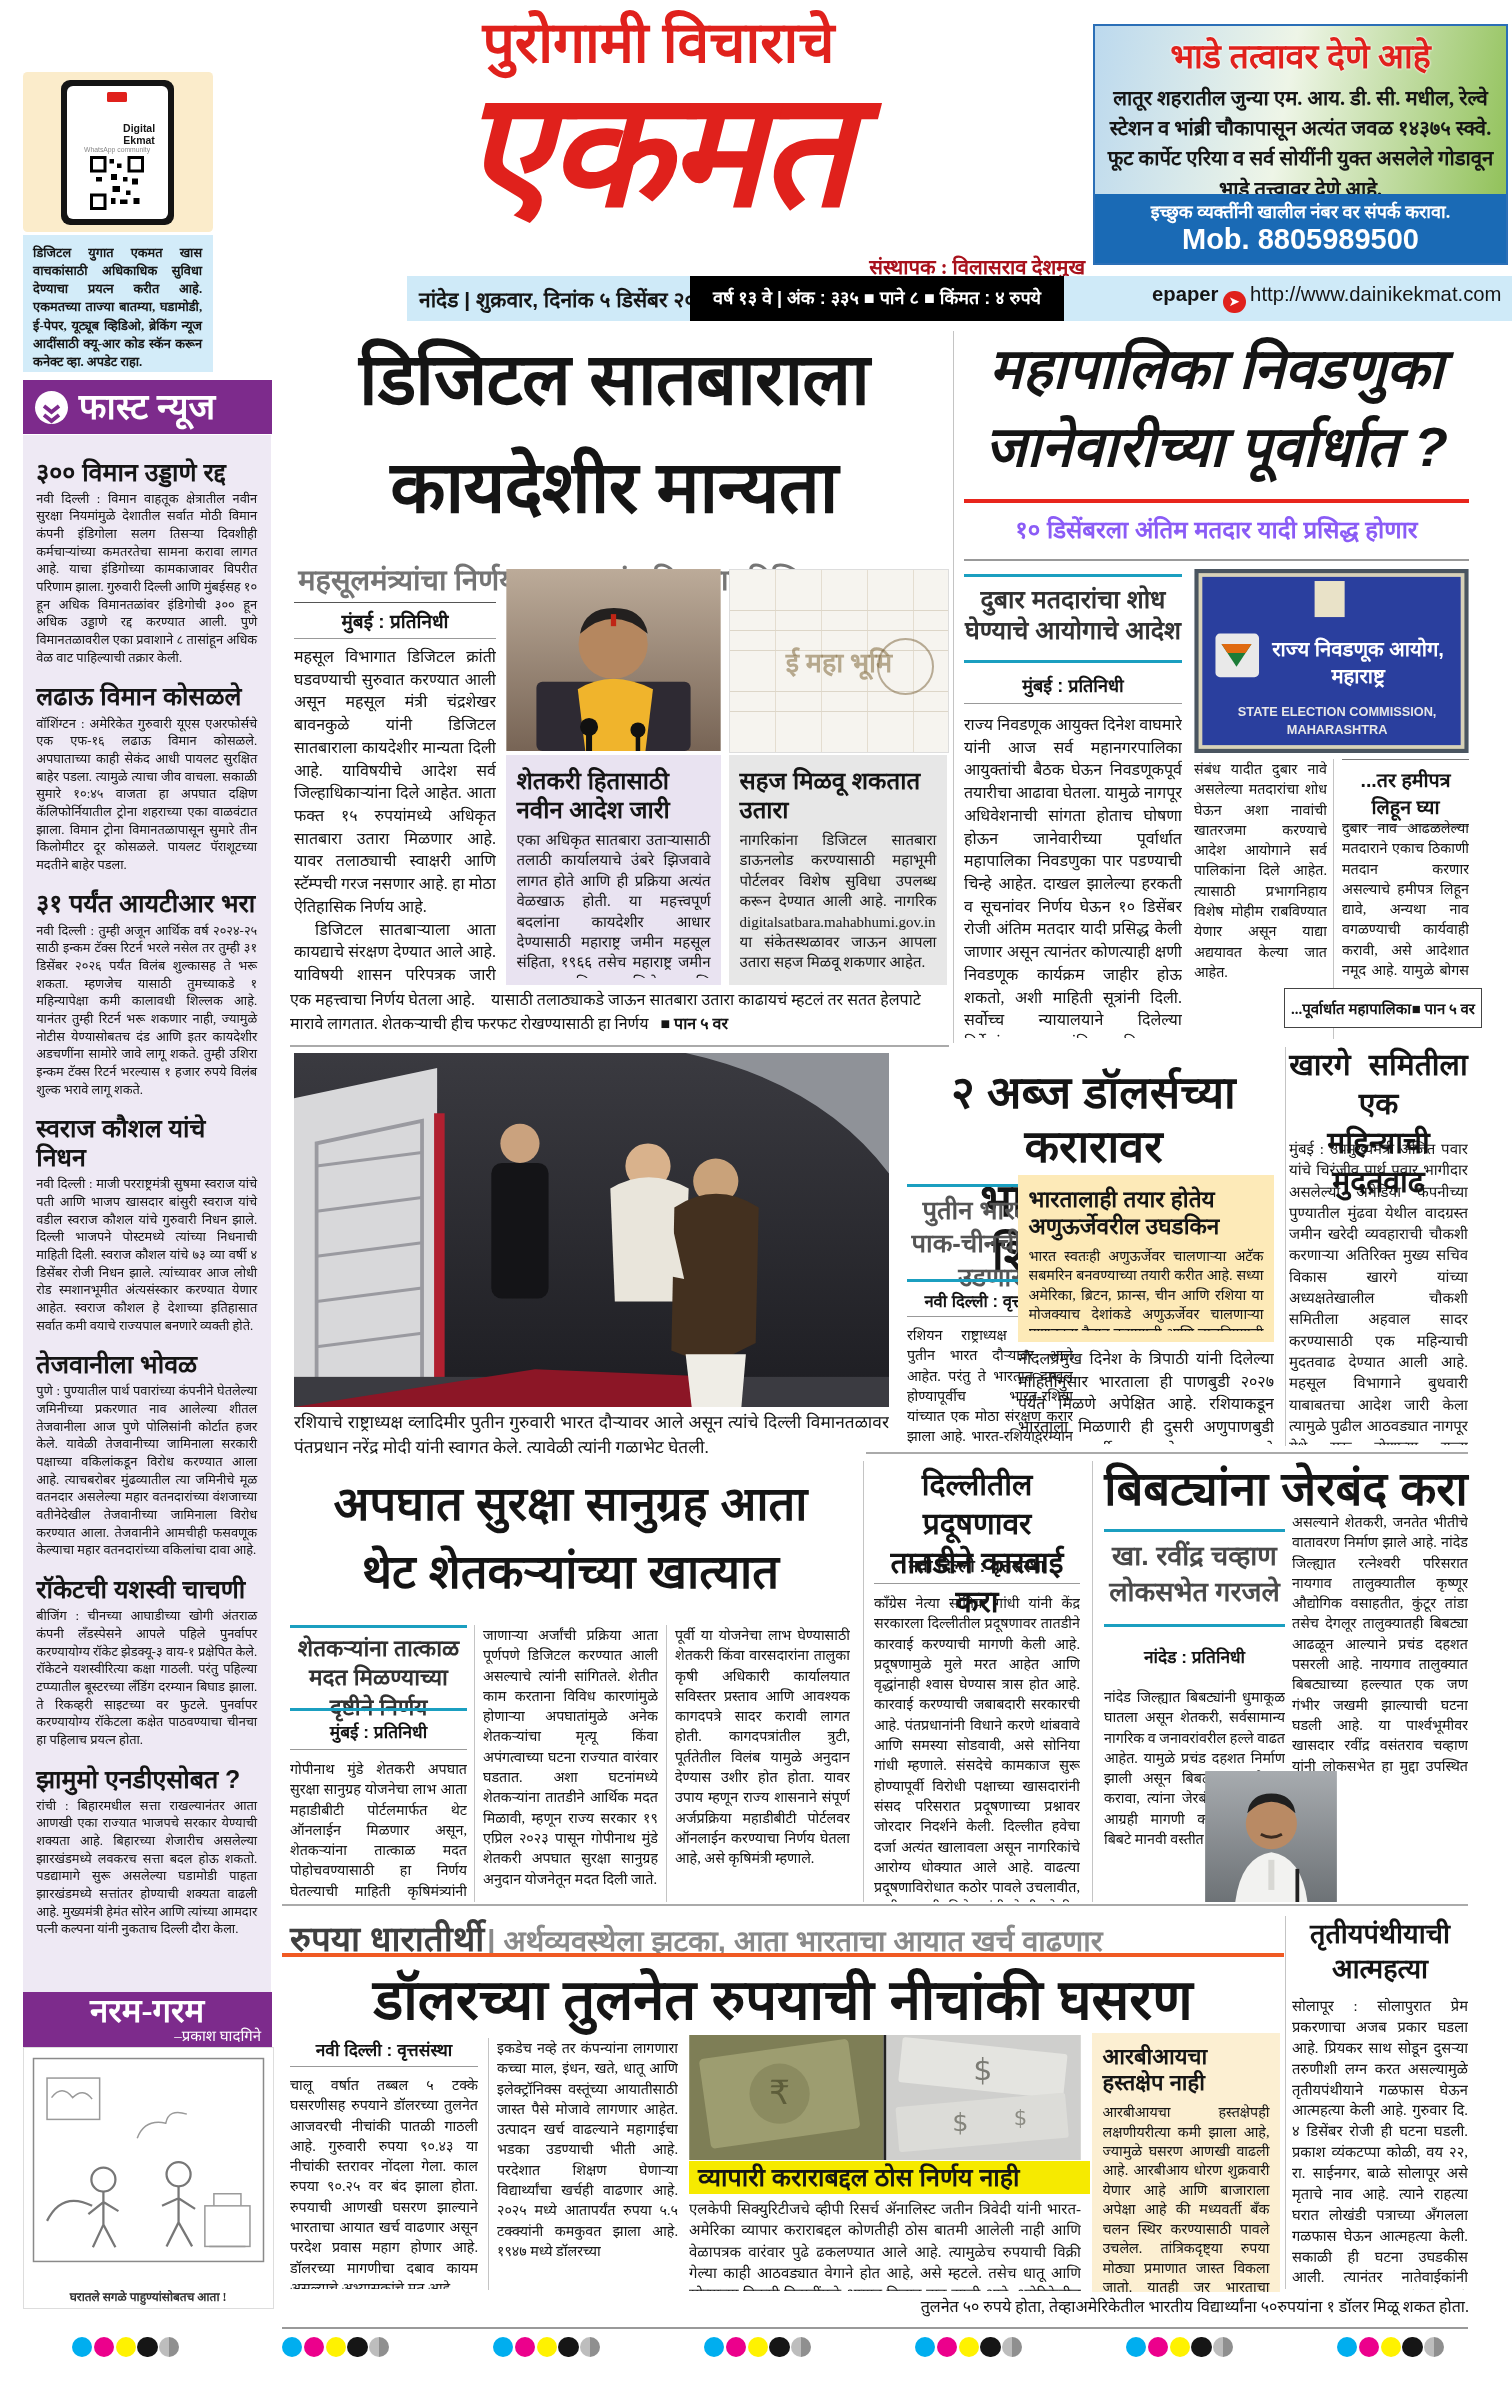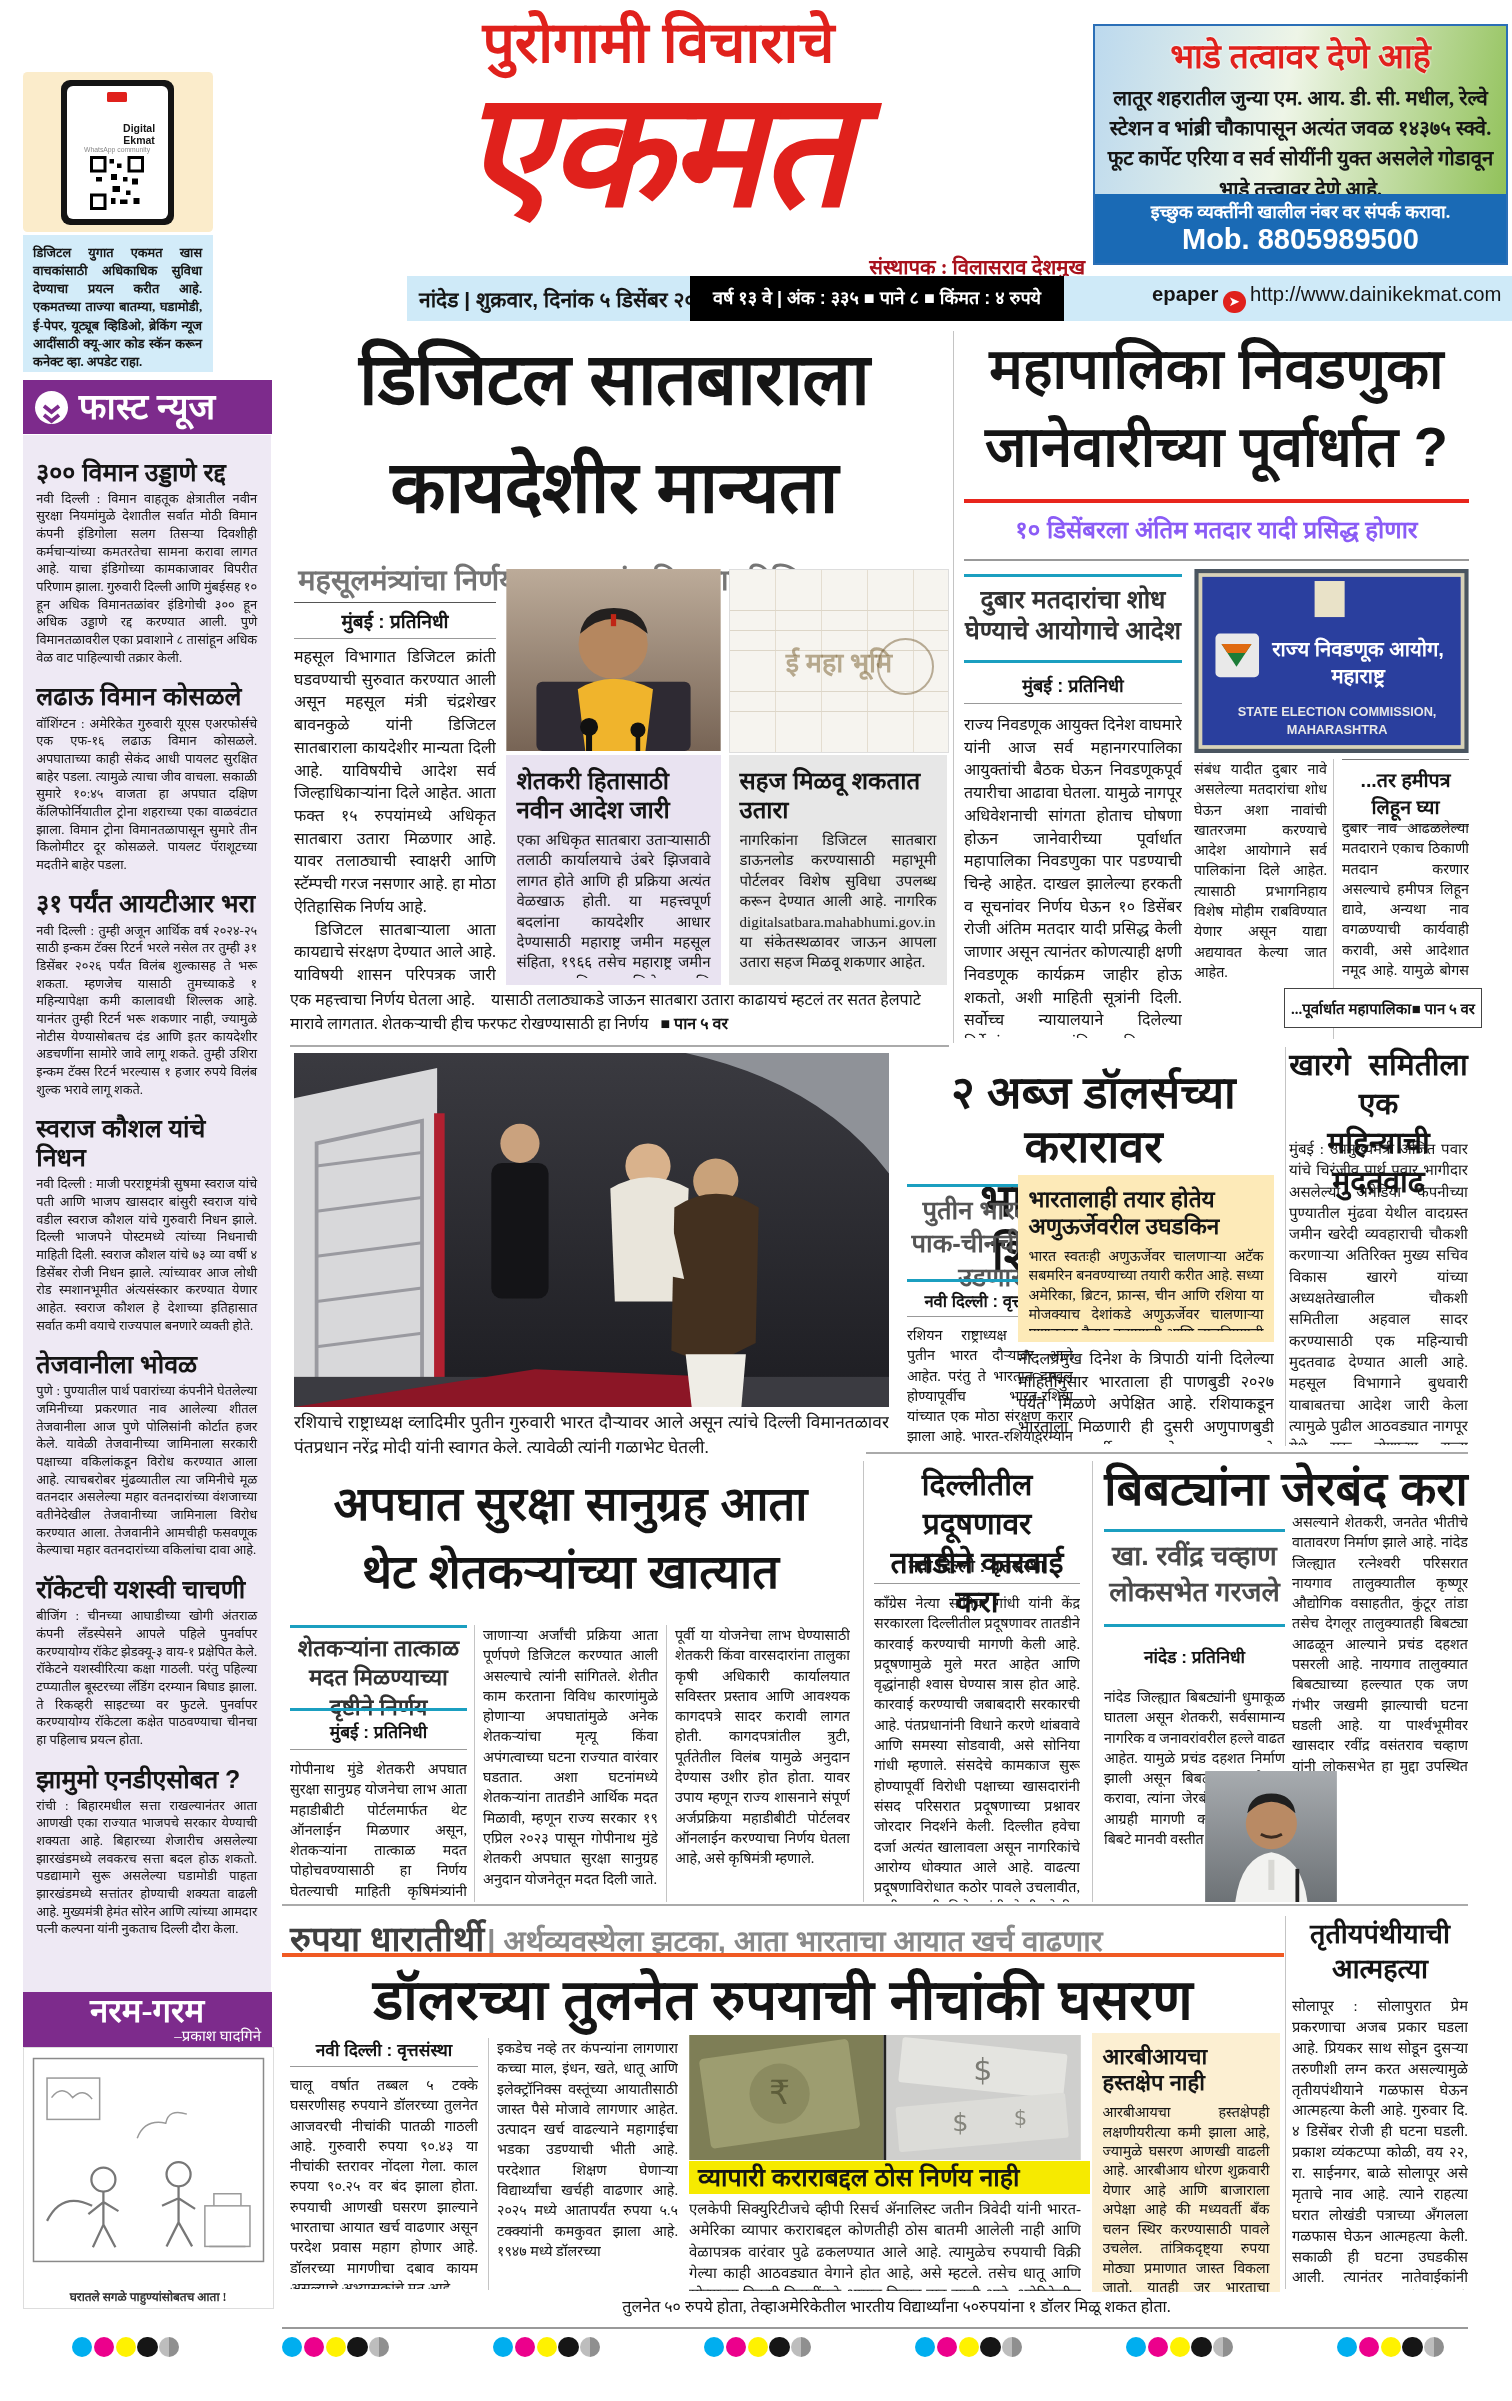--- a/index.html
+++ b/index.html
@@ -55,7 +55,7 @@
   
   .h-lead{font-size:72px;line-height:1.5;font-weight:bold;text-align:center;font-family:"Liberation Sans",sans-serif;letter-spacing:-0.8px;}
   .h-sub{font-size:29px;font-weight:bold;color:#757575;text-align:center;font-family:"Liberation Sans",sans-serif;}
-  .h-elec{font-size:56px;line-height:1.4;font-weight:bold;text-align:center;font-family:"Liberation Sans",sans-serif;}
+  .h-elec{font-size:56px;line-height:1.4;font-weight:bold;text-align:center;font-family:"Liberation Sans",sans-serif;font-style:italic;}
   .h-putin{font-size:45px;line-height:1.2;font-weight:bold;text-align:center;font-family:"Liberation Sans",sans-serif;}
   .h-mid{font-size:47px;line-height:1.45;font-weight:bold;text-align:center;font-family:"Liberation Sans",sans-serif;}
   .h-small{font-weight:bold;text-align:center;font-family:"Liberation Sans",sans-serif;}

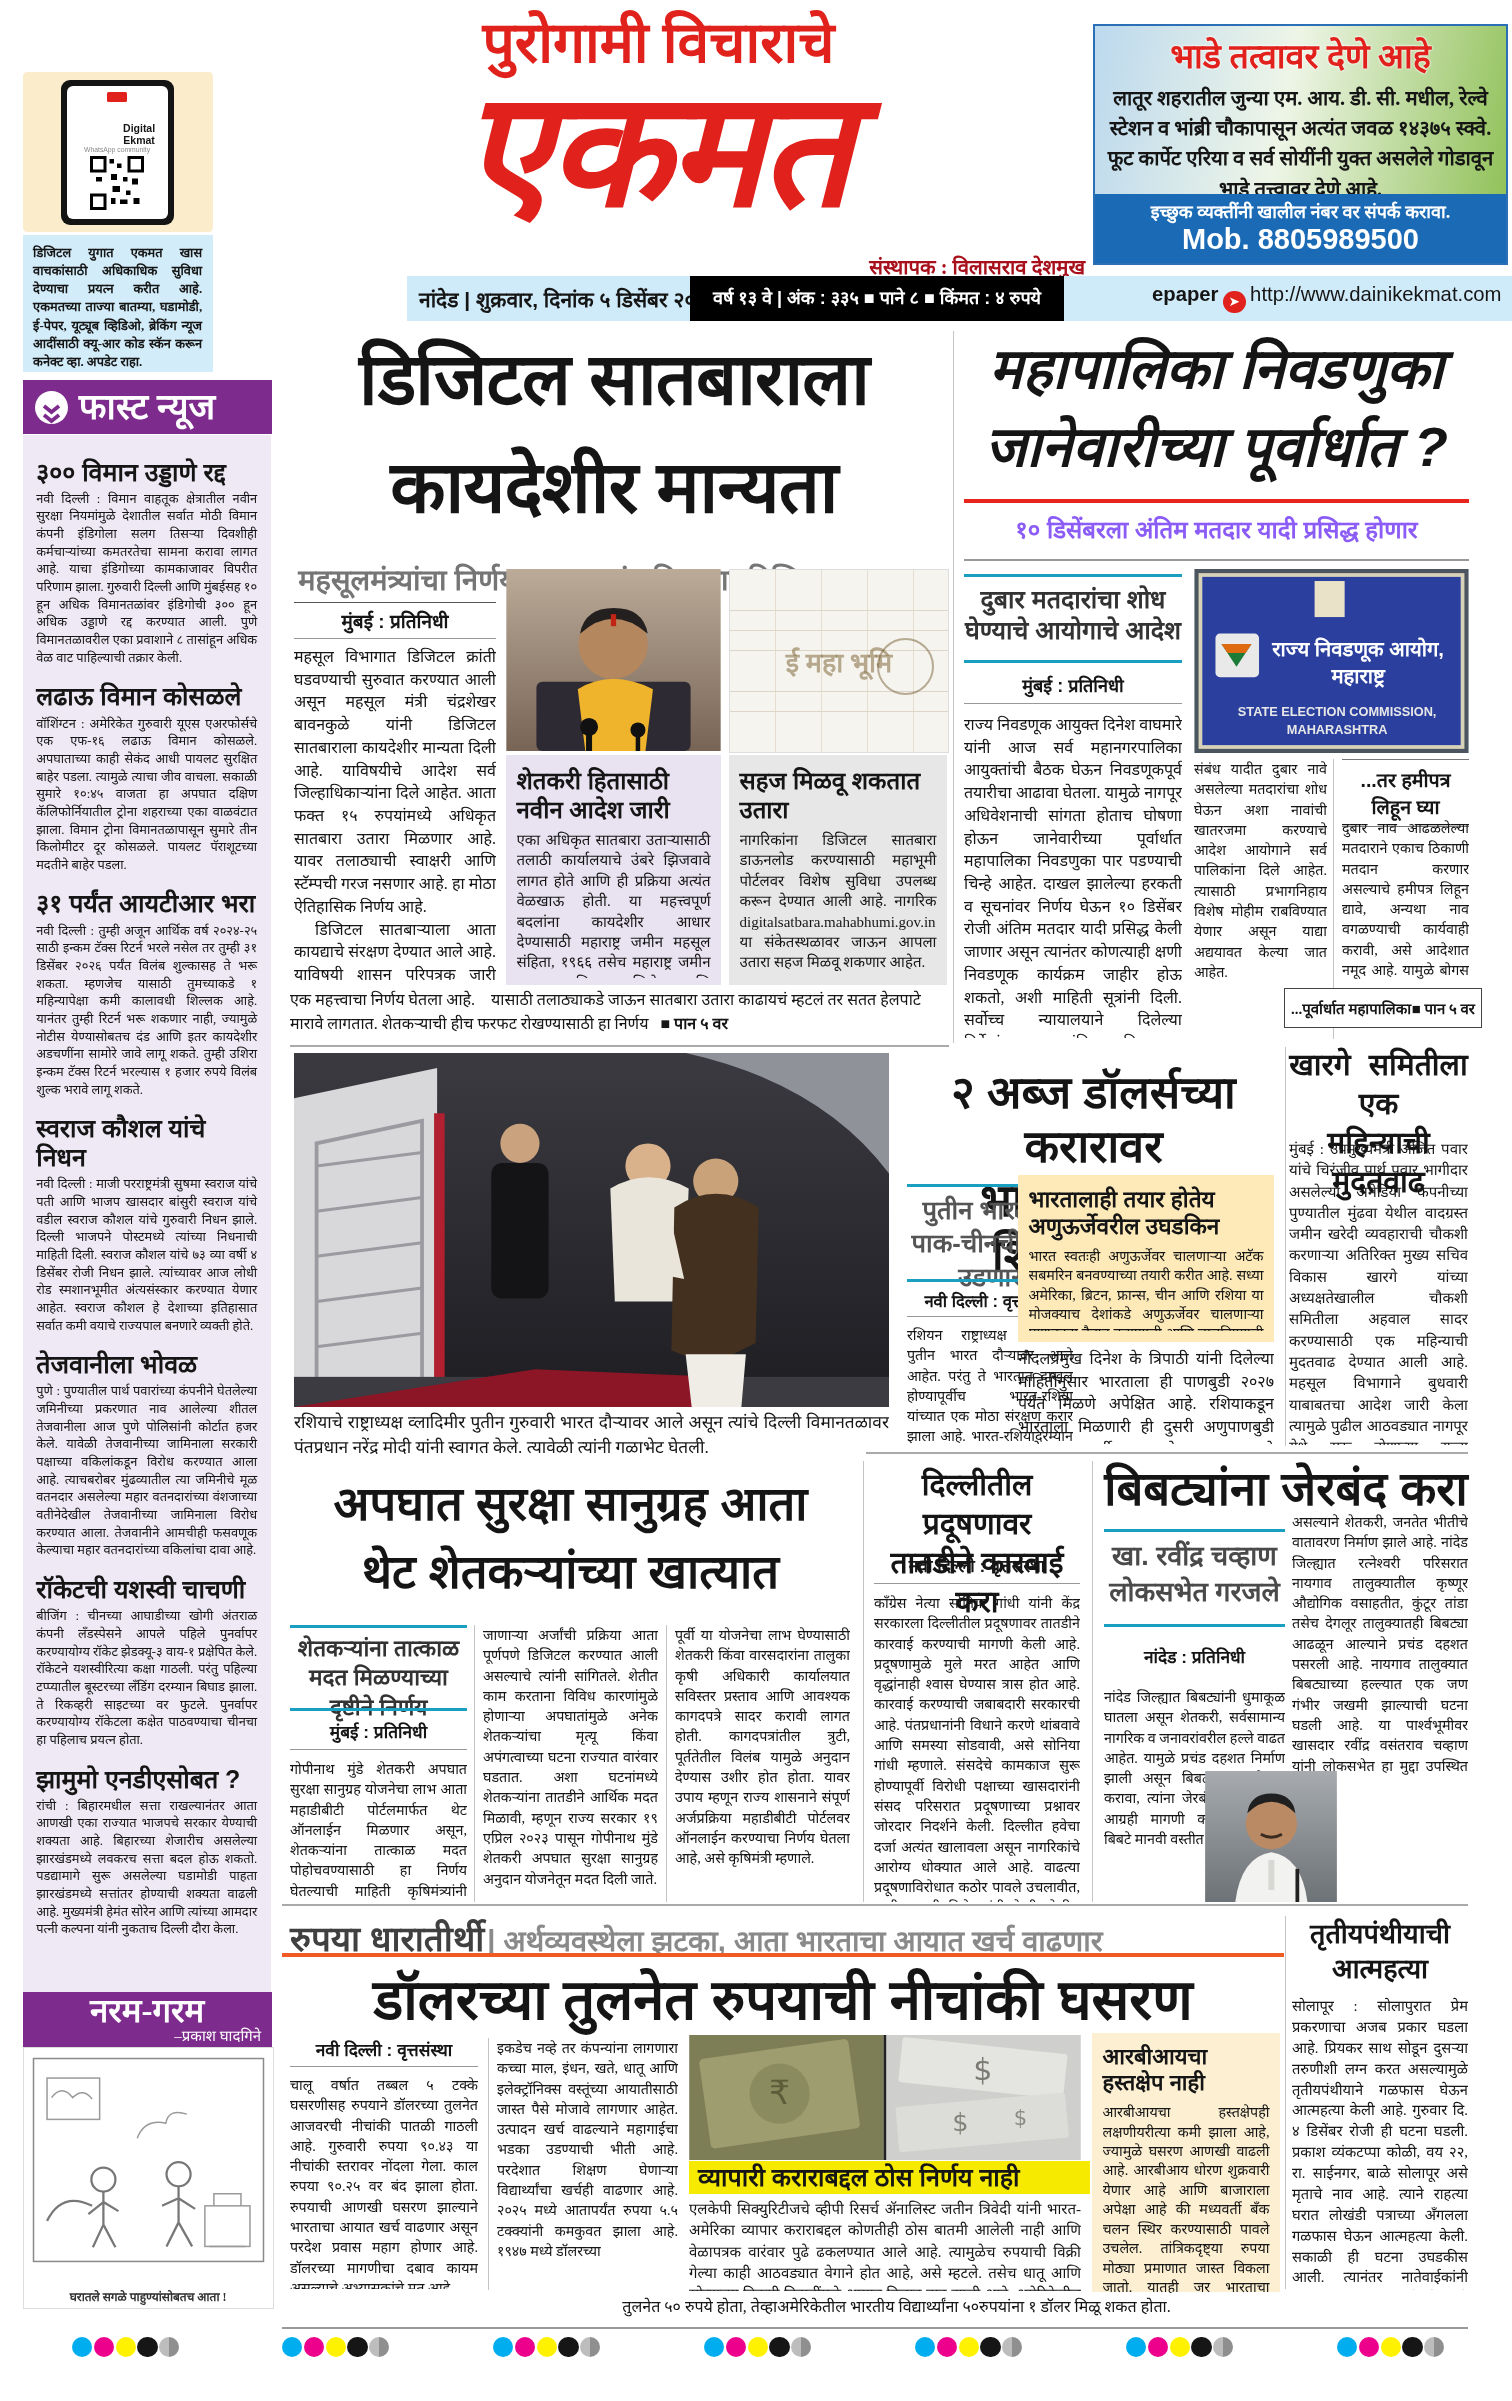--- a/index.html
+++ b/index.html
@@ -441,7 +441,7 @@
   </div>
   <div class="abs body-t clip" style="left:1292px;top:1996px;width:176px;height:294px;font-size:14.7px;">सोलापूर : सोलापुरात प्रेम प्रकरणाचा अजब प्रकार घडला आहे. प्रियकर साथ सोडून दुसऱ्या तरुणीशी लग्न करत असल्यामुळे तृतीयपंथीयाने गळफास घेऊन आत्महत्या केली आहे. गुरुवार दि. ४ डिसेंबर रोजी ही घटना घडली. प्रकाश व्यंकटप्पा कोळी, वय २२, रा. साईनगर, बाळे सोलापूर असे मृताचे नाव आहे. त्याने राहत्या घरात लोखंडी पत्राच्या अँगलला गळफास घेऊन आत्महत्या केली. सकाळी ही घटना उघडकीस आली. त्यानंतर नातेवाईकांनी त्याला तत्काळ छत्रपती शिवाजी महाराज सर्वोपचार रुग्णालयात दाखल केले. मात्र डॉक्टरांनी तपासणीपूर्वीच त्याला मृत घोषित केले. घटनेनंतर तृतीयपंथी समाजातील अनेक जण रुग्णालयात जमले होते.</div>
 
-  <div class="abs clip" style="left:324px;top:2295px;width:1145px;height:25.6px;font-size:16px;display:flex;justify-content:center;">
+  <div class="abs clip" style="left:324px;top:2295px;width:1145px;height:25.6px;font-size:16px;display:flex;justify-content:flex-end;">
     <span>तुलनेत ५० रुपये होता,  तेव्हा</span>
     <span>अमेरिकेतील भारतीय विद्यार्थ्यांना ५०</span>
     <span>रुपयांना १ डॉलर मिळू शकत होता.</span>

